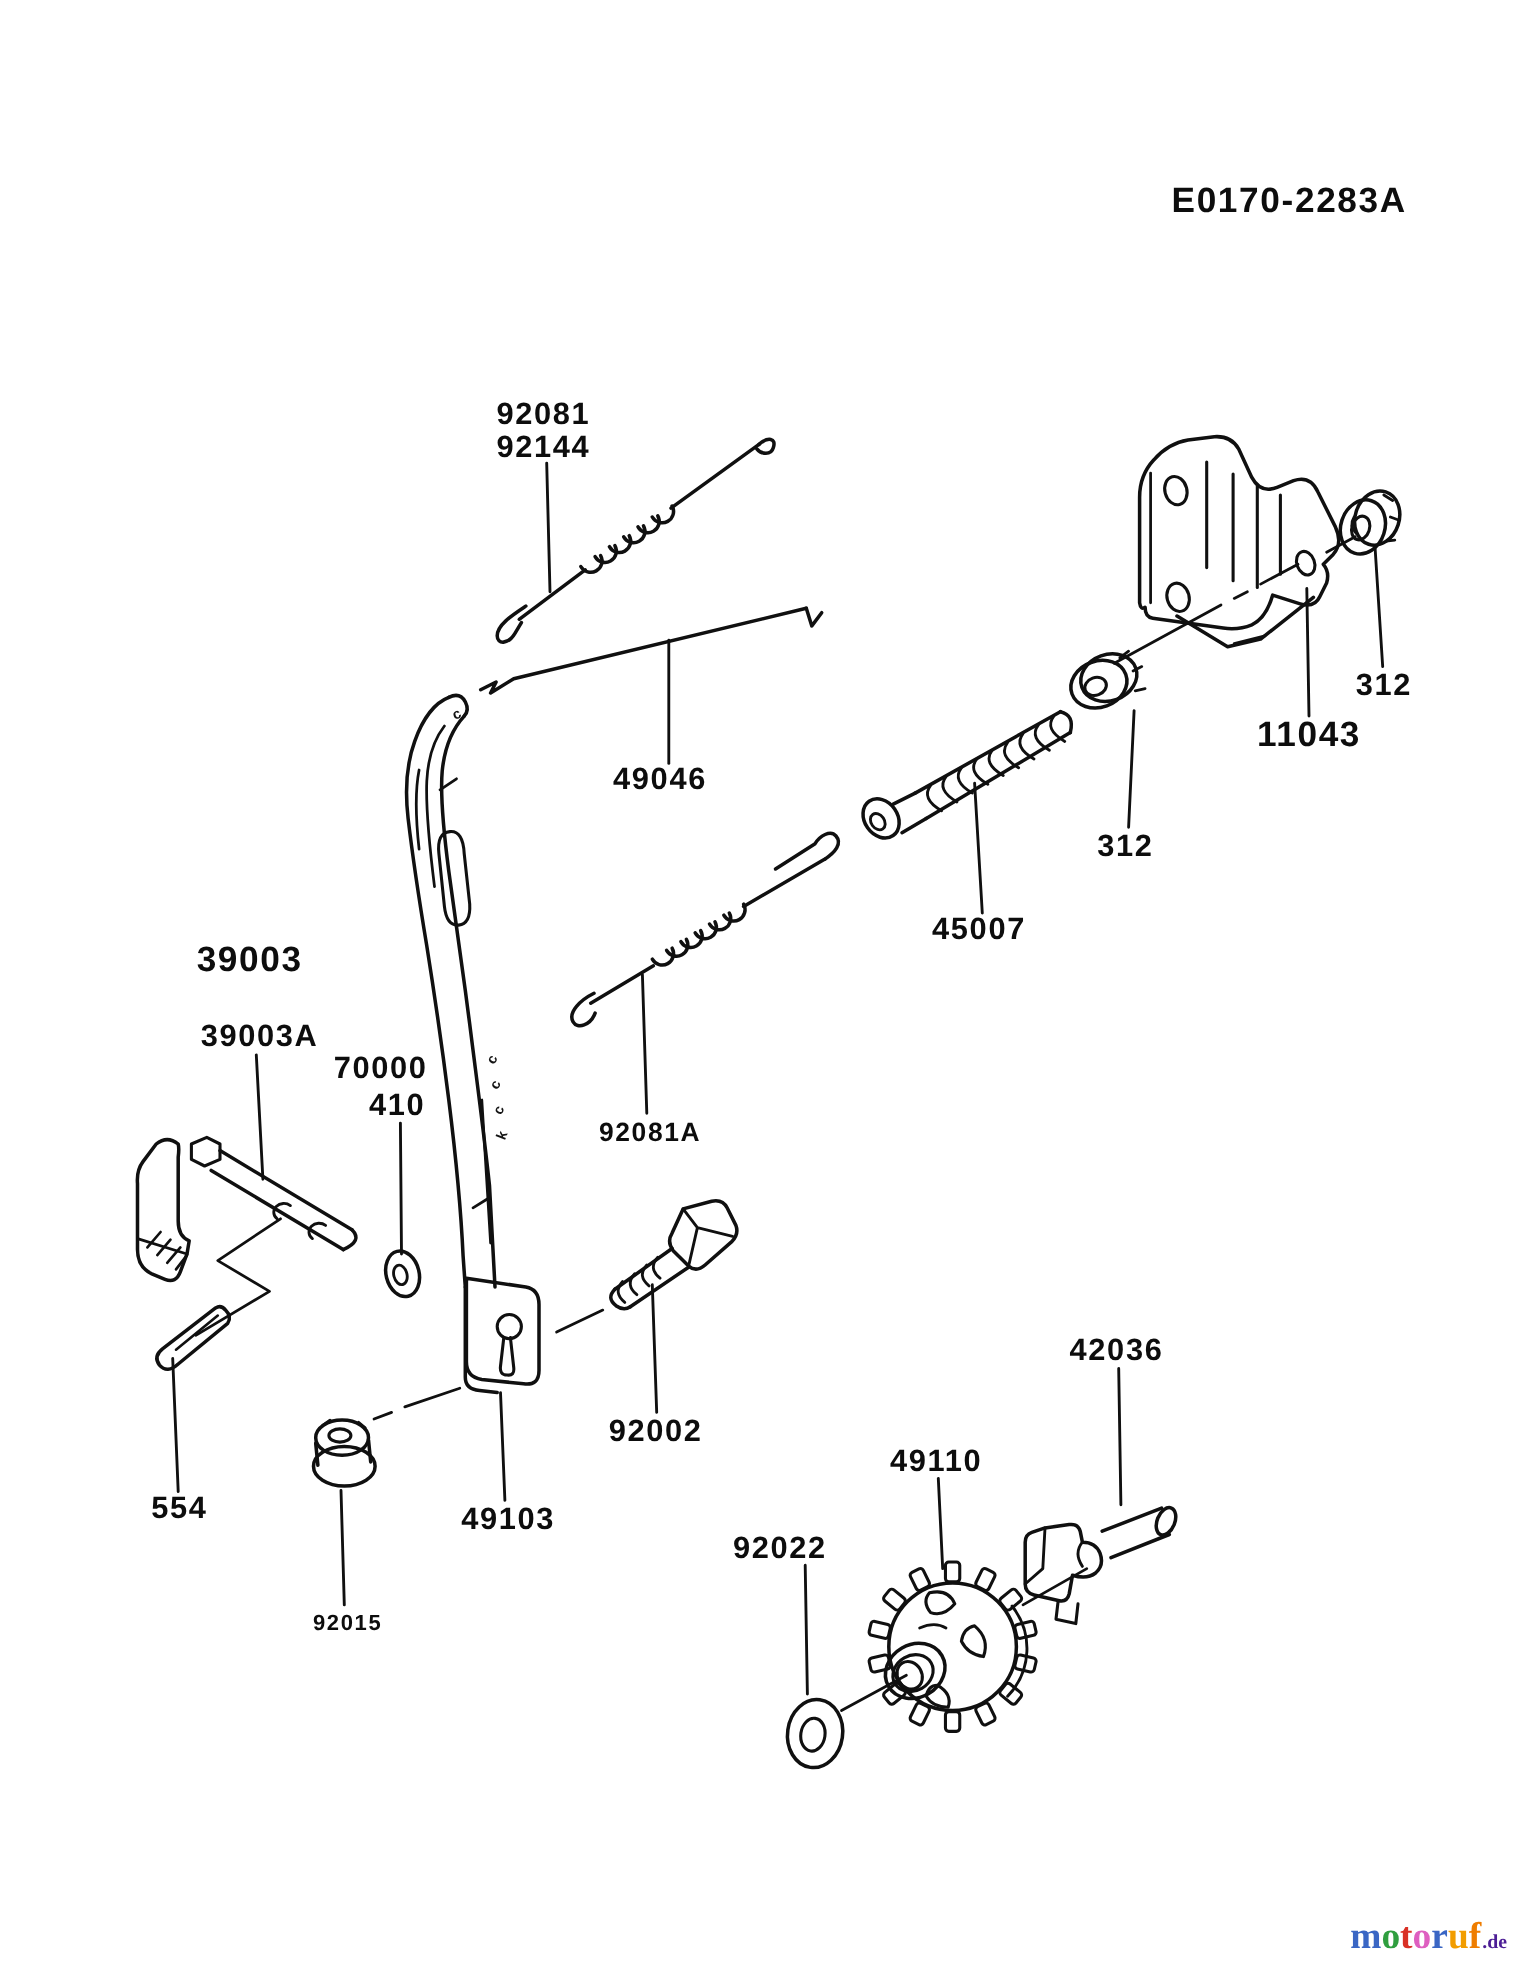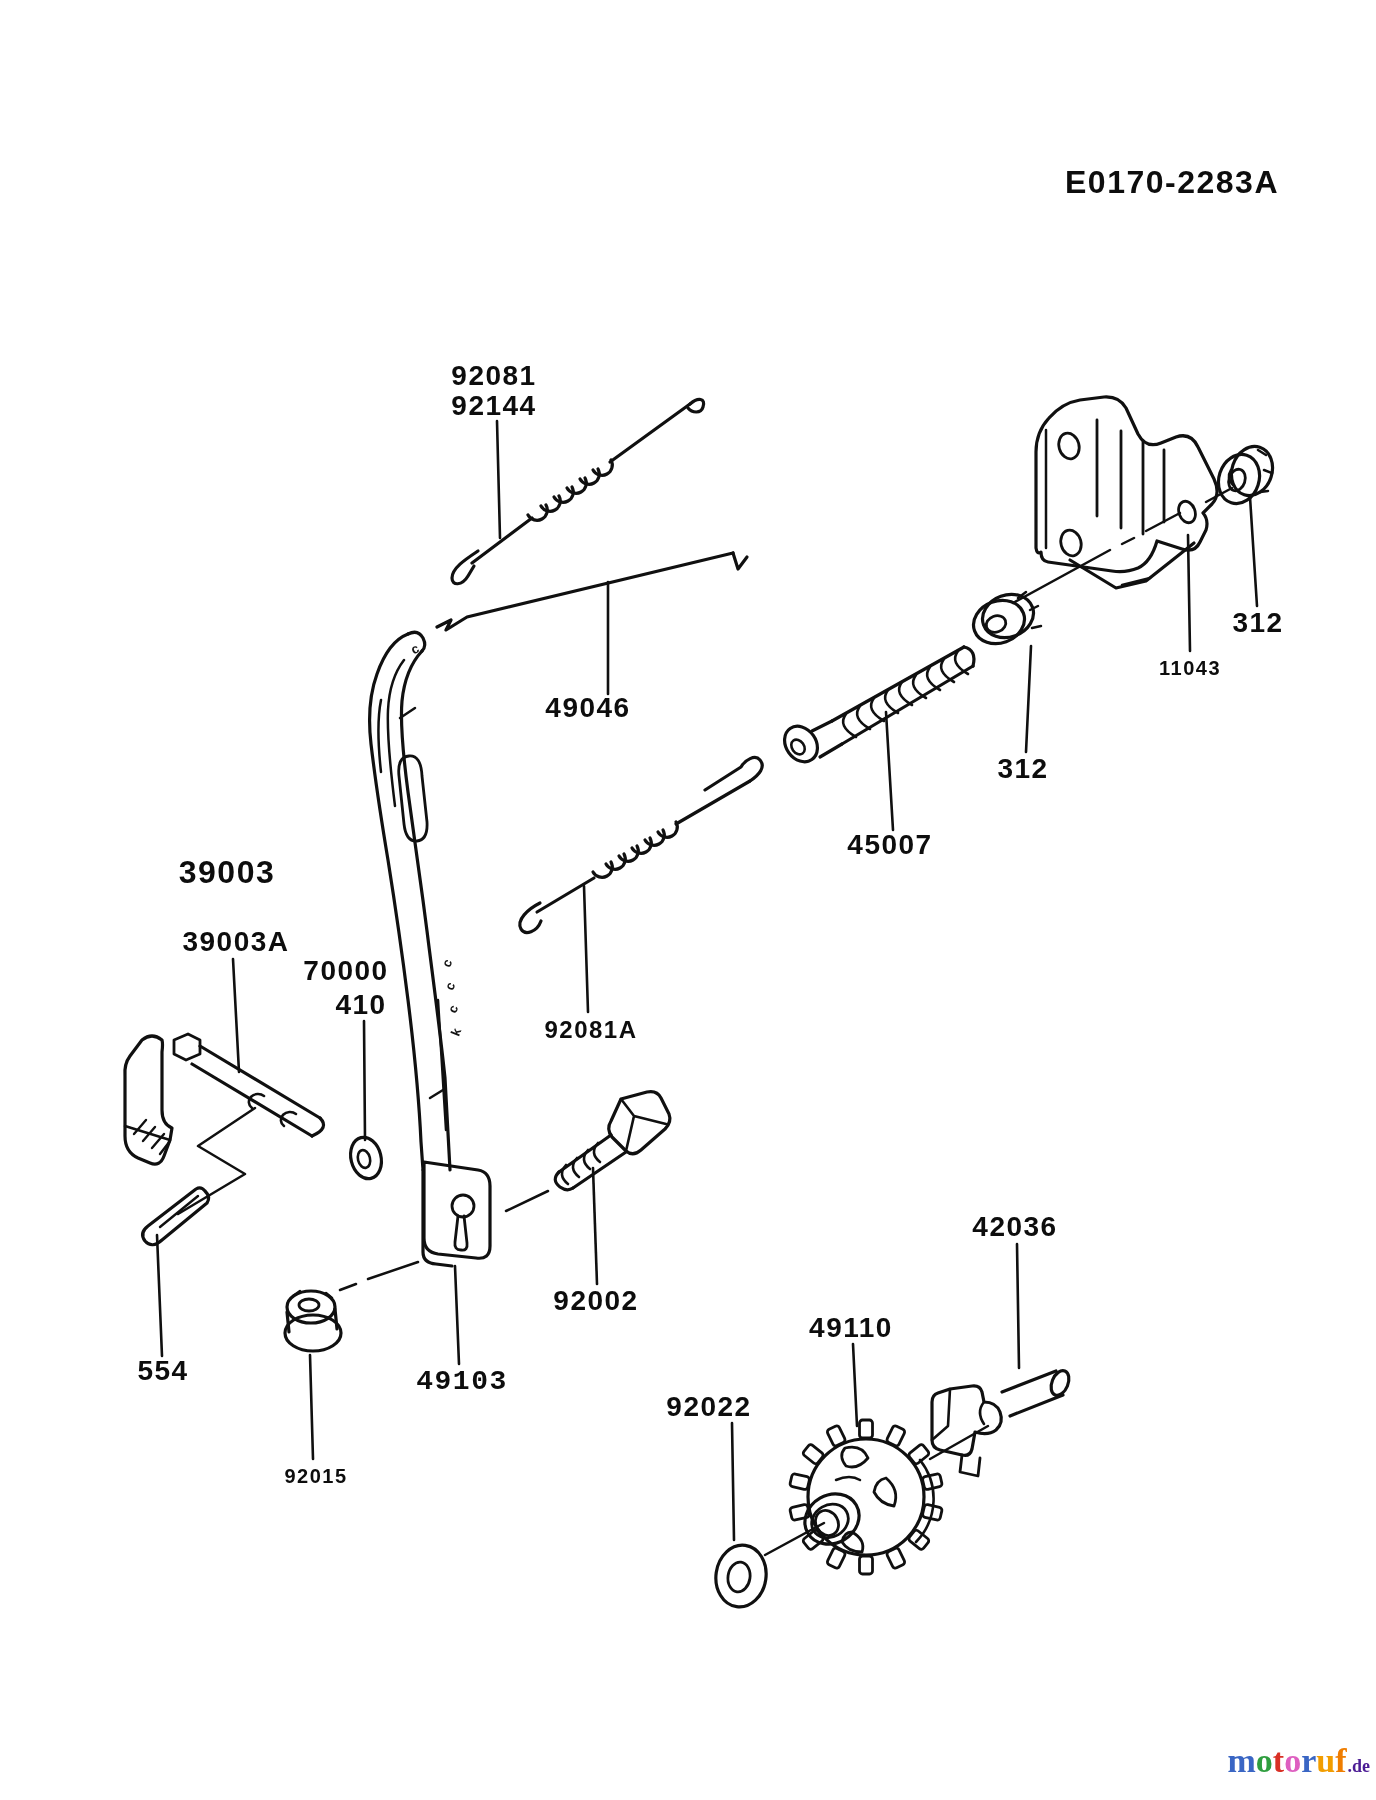--- a/index.html
+++ b/index.html
@@ -249,7 +249,7 @@
       <div class="plabel" style="left: 596px; top: 1301px; font-size: 28px;">92002</div>
       <div class="plabel" style="left: 890px; top: 845px; font-size: 28px;">45007</div>
       <div class="plabel" style="left: 1023px; top: 769px; font-size: 28px;">312</div>
-      <div class="plabel" style="left: 1190px; top: 668px; font-size: 20px;">11043</div>
+      <div class="plabel" style="left: 1190px; top: 668px; font-size: 32px;">11043</div>
       <div class="plabel" style="left: 1258px; top: 623px; font-size: 28px;">312</div>
       <div class="plabel" style="left: 709px; top: 1407px; font-size: 28px;">92022</div>
       <div class="plabel" style="left: 851px; top: 1328px; font-size: 28px; text-align: right;">49110</div>

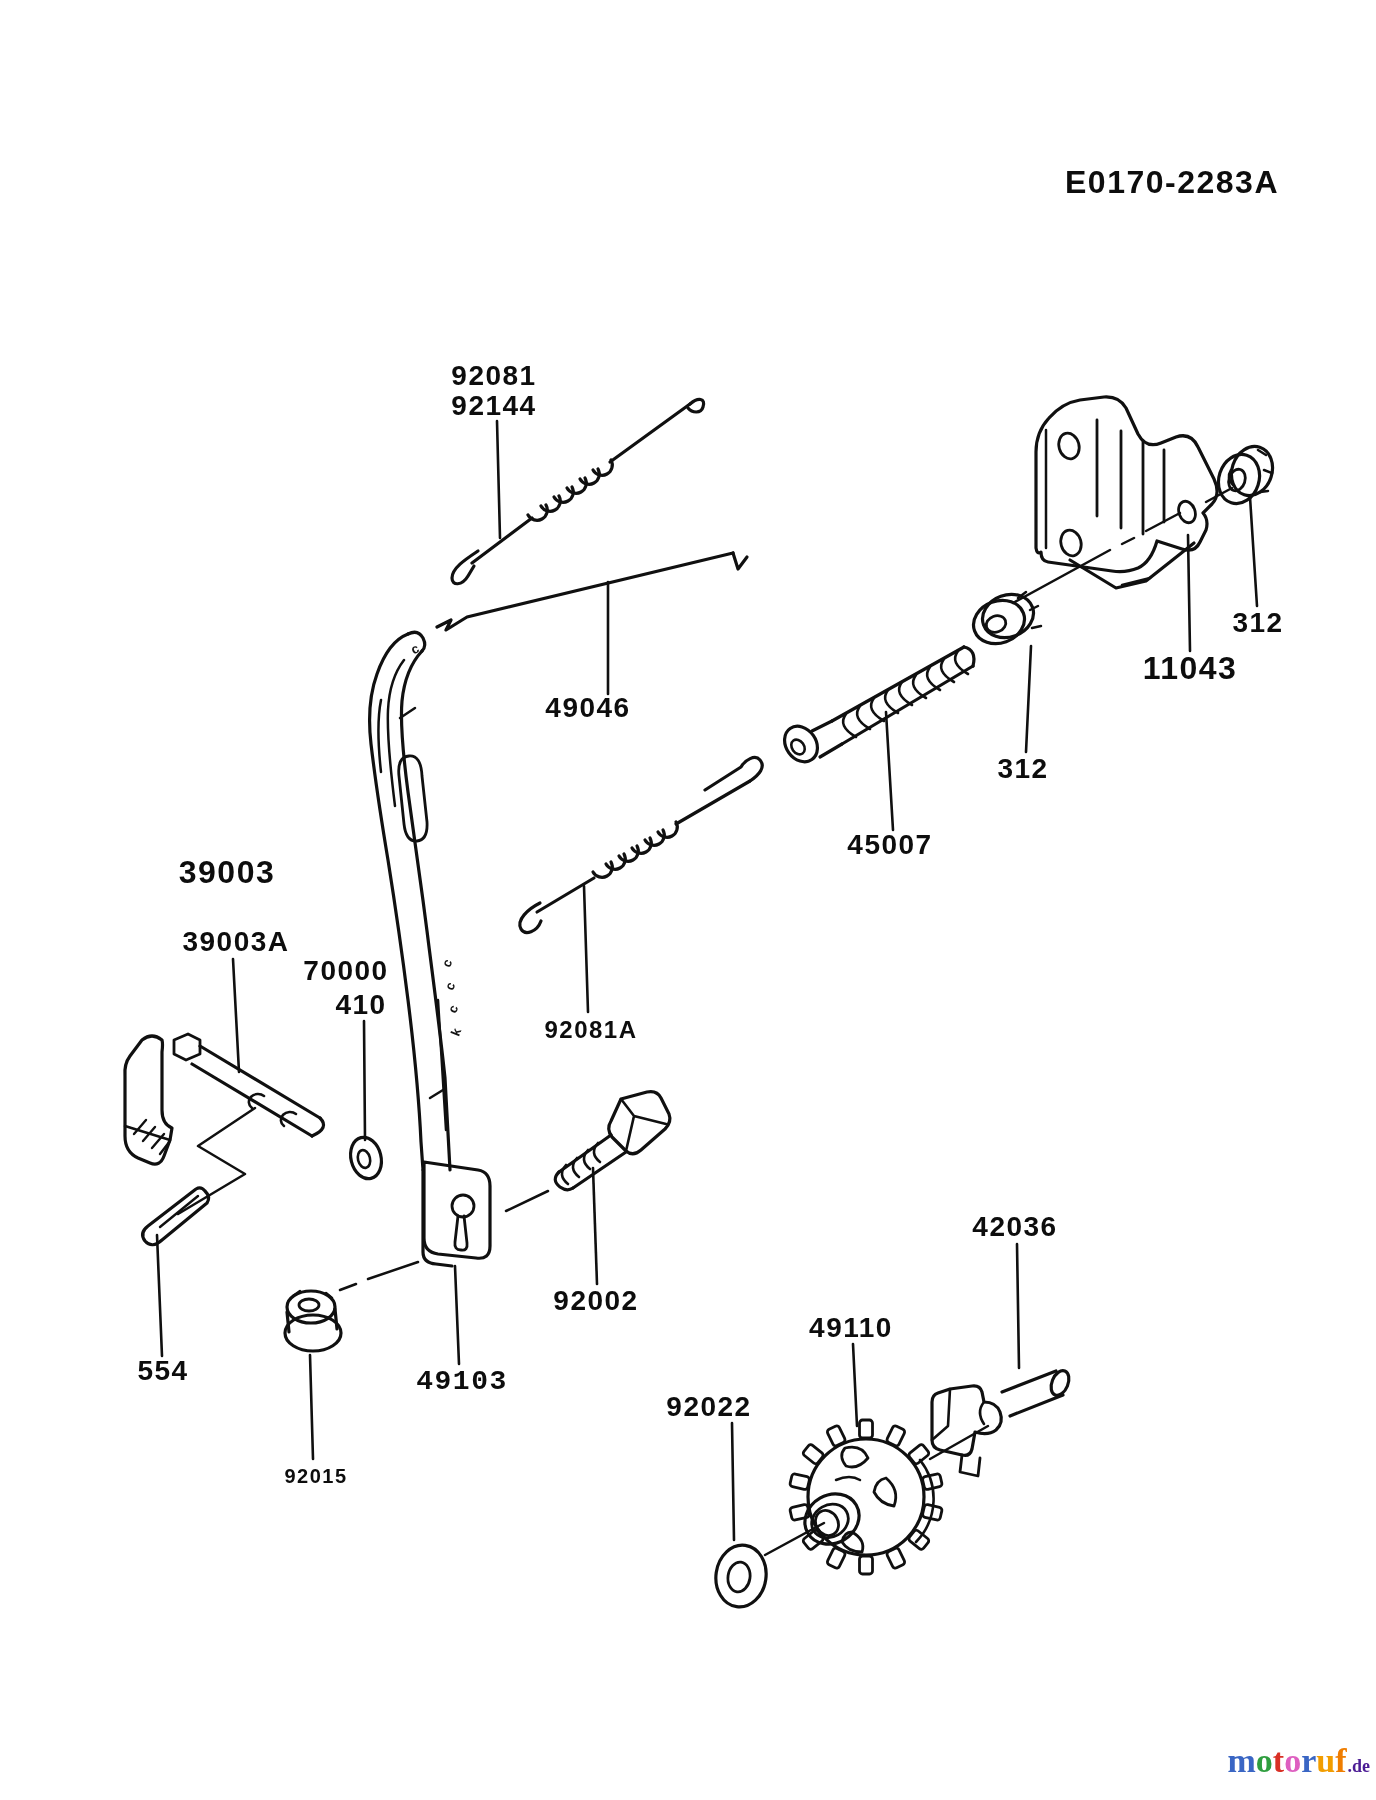--- a/index.html
+++ b/index.html
@@ -237,7 +237,7 @@
       <div class="plabel" style="left: 1172px; top: 182px; font-size: 32px;">E0170-2283A</div>
       <div class="plabel" style="left: 494px; top: 376px; font-size: 28px;">92081</div>
       <div class="plabel" style="left: 494px; top: 406px; font-size: 28px;">92144</div>
-      <div class="plabel" style="left: 588px; top: 708px; font-size: 28px;">49046</div>
+      <div class="plabel" style="left: 600px; top: 708px; font-size: 28px;">49046</div>
       <div class="plabel" style="left: 591px; top: 1030px; font-size: 24px;">92081A</div>
       <div class="plabel" style="left: 227px; top: 872px; font-size: 32px; text-align: center;">39003</div>
       <div class="plabel" style="left: 236px; top: 942px; font-size: 28px;">39003A</div>

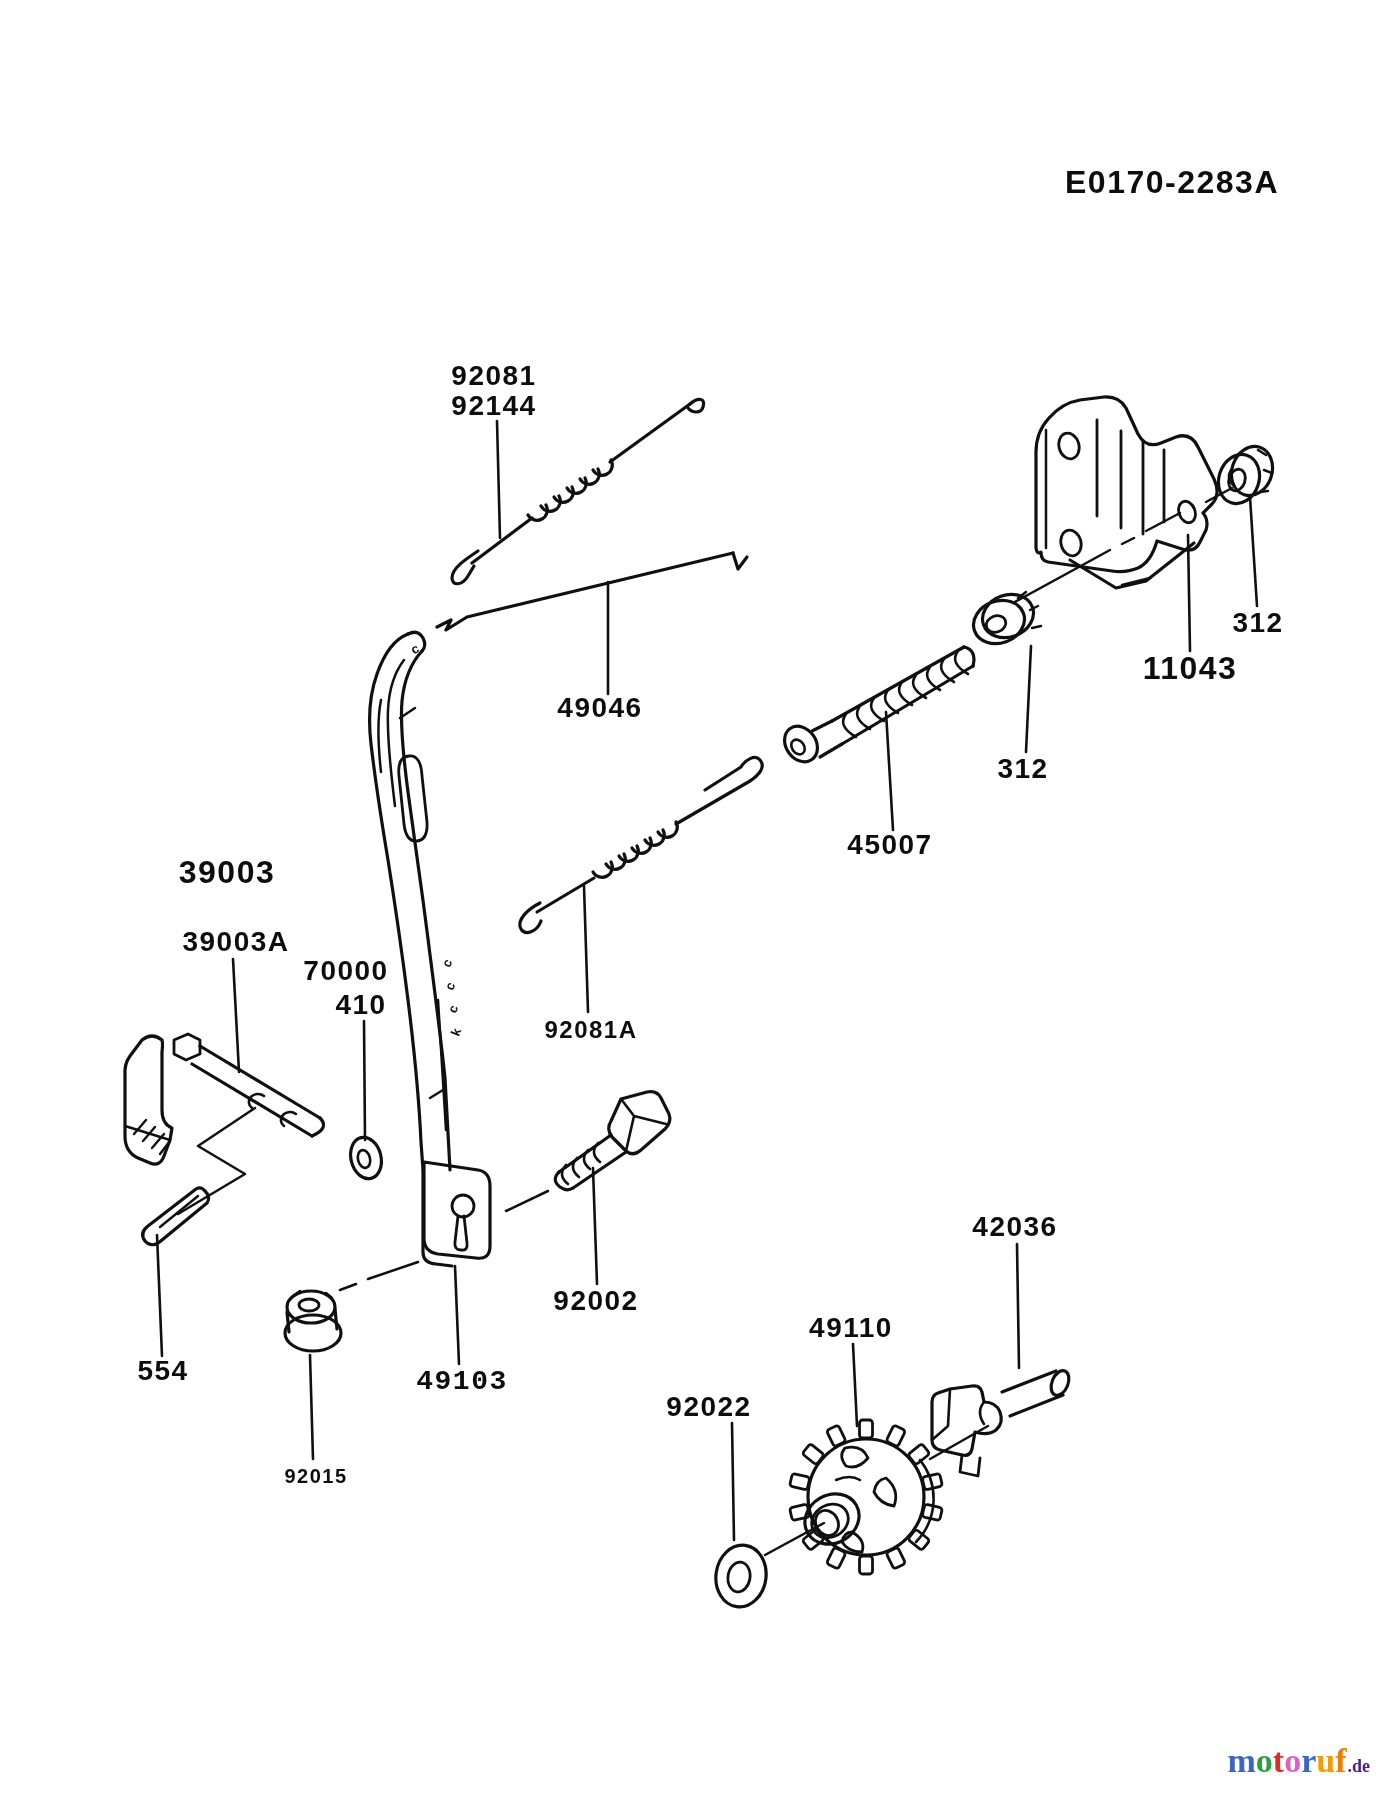--- a/index.html
+++ b/index.html
@@ -245,7 +245,7 @@
       <div class="plabel" style="left: 361px; top: 1005px; font-size: 28px;">410</div>
       <div class="plabel" style="left: 163px; top: 1371px; font-size: 28px;">554</div>
       <div class="plabel" style="left: 316px; top: 1476px; font-size: 20px;">92015</div>
-      <div class="plabel" style="left: 462px; top: 1381px; font-size: 28px; font-family: Liberation Mono, monospace;">49103</div>
+      <div class="plabel" style="left: 462px; top: 1381px; font-size: 28px;">49103</div>
       <div class="plabel" style="left: 596px; top: 1301px; font-size: 28px;">92002</div>
       <div class="plabel" style="left: 890px; top: 845px; font-size: 28px;">45007</div>
       <div class="plabel" style="left: 1023px; top: 769px; font-size: 28px;">312</div>

